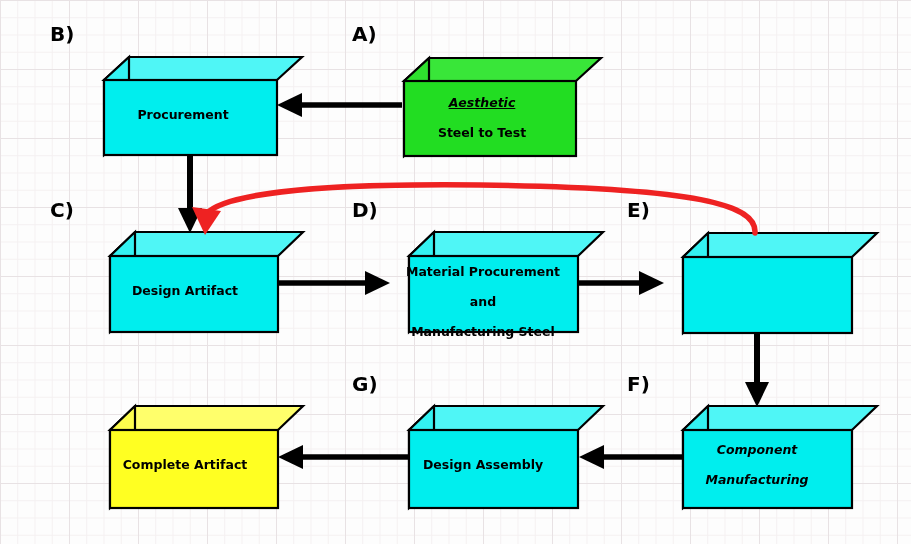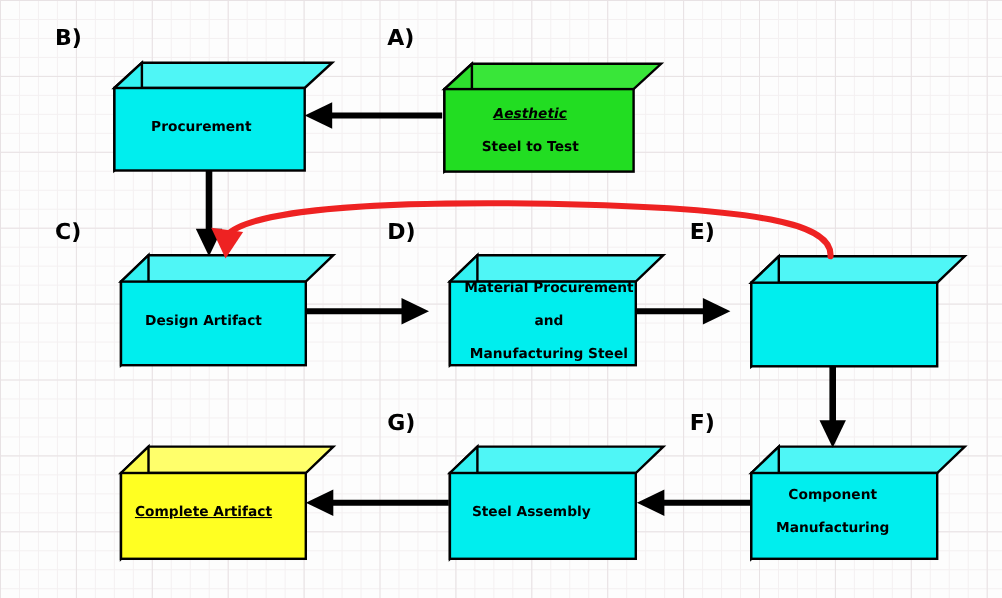--- a/index.html
+++ b/index.html
@@ -175,7 +175,7 @@
     <span class="ln1">Design Artifact</span>
   </div>
 
-  <div class="box-text" style="left:483px; top:283px;margin-left:16px;">
+  <div class="box-text" style="left:483px; top:294px;">
     <span class="ln1">Material Procurement</span><br>
     <span class="ln2">and</span><br>
     <span class="ln3">Manufacturing Steel</span>

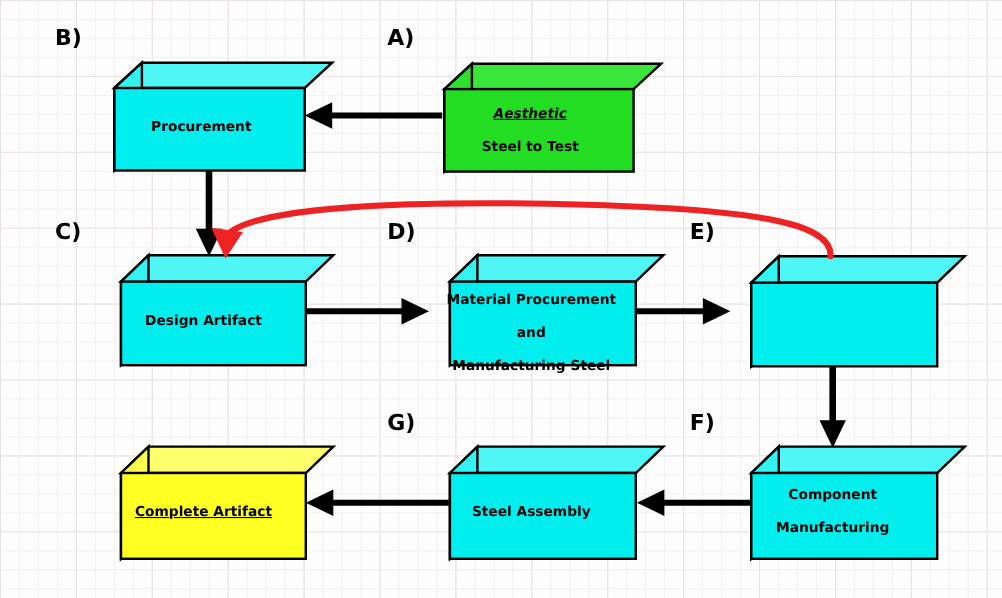--- a/index.html
+++ b/index.html
@@ -182,7 +182,7 @@
   </div>
 
 
-  <div class="box-text" style="left:757px; top:457px;">
+  <div class="box-text" style="left:757px; top:457px;font-style:italic;">
     <span class="ln1">Component</span><br>
     <span class="ln2">Manufacturing</span>
   </div>

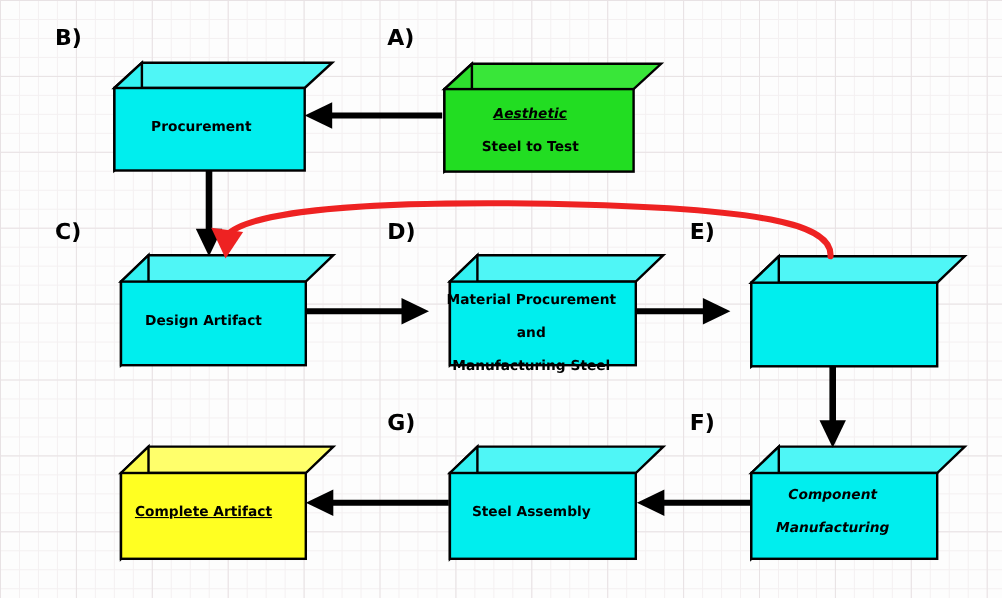--- a/index.html
+++ b/index.html
@@ -54,7 +54,6 @@
     font-style: italic;
   }
   .box-text.underline-all {
-    text-decoration: underline;
   }
 </style>
 </head>

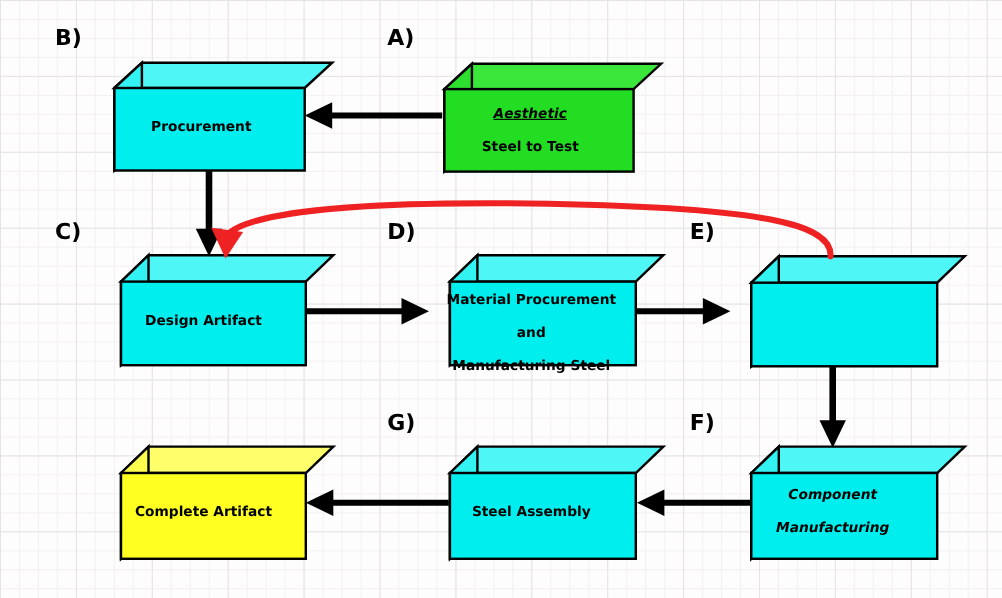--- a/index.html
+++ b/index.html
@@ -187,7 +187,7 @@
   </div>
 
   <div class="box-text" style="left:483px; top:457px;">
-    <span class="ln1">Steel Assembly</span>
+    <span class="ln1">Design Assembly</span>
   </div>
 
   <div class="box-text underline-all" style="left:185px; top:457px;">

